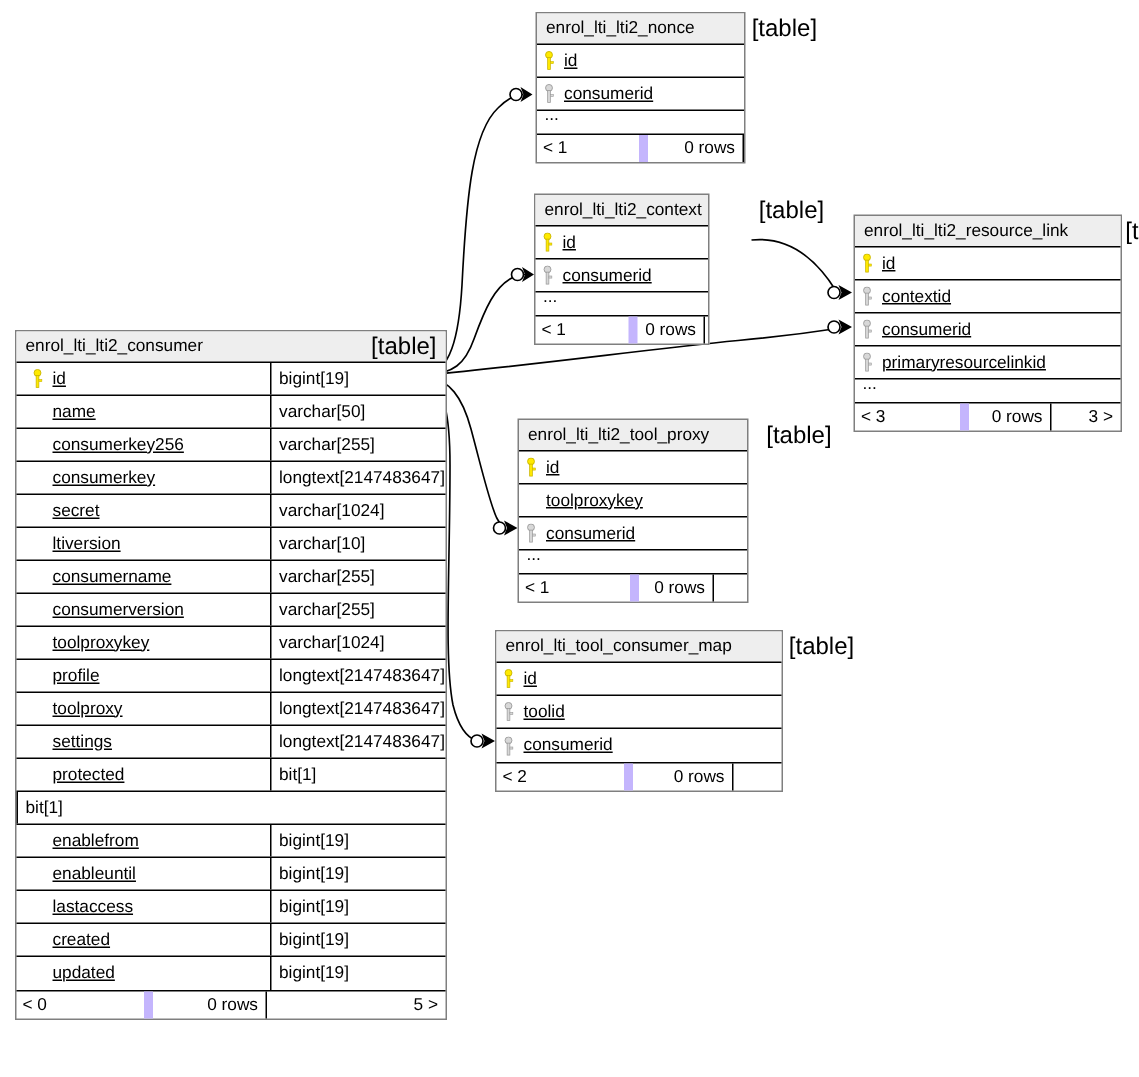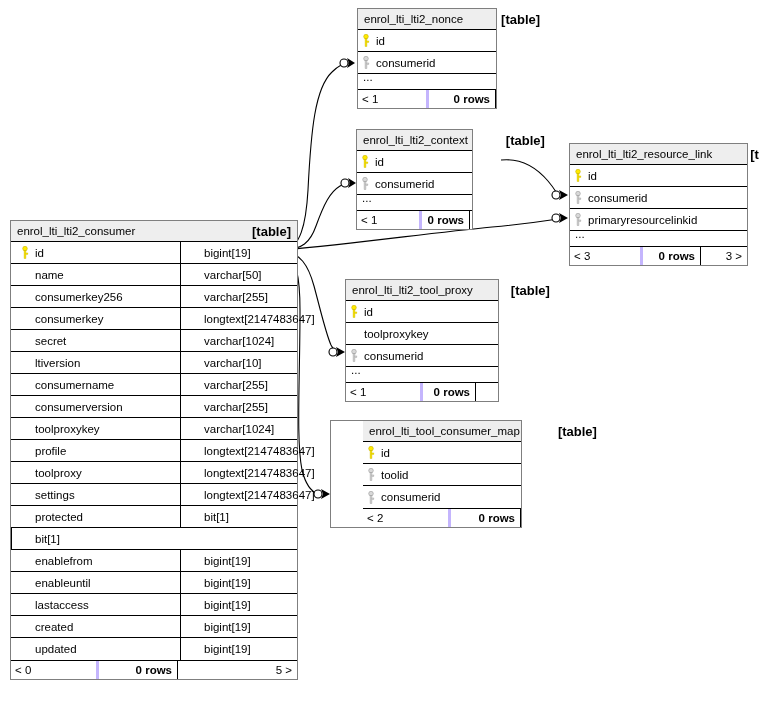--- a/index.html
+++ b/index.html
@@ -36,7 +36,7 @@
     gap:32px;
   }
   .tbl-head .tname{font-size:11.5px;color:#000;}
-  .tbl-head .tkind{font-size:13px;color:#000;padding-left:6px;font-weight:bold;}
+  .tbl-head .tkind{font-size:16px;color:#000;padding-left:6px;}
 
   .row{
     box-sizing:border-box;

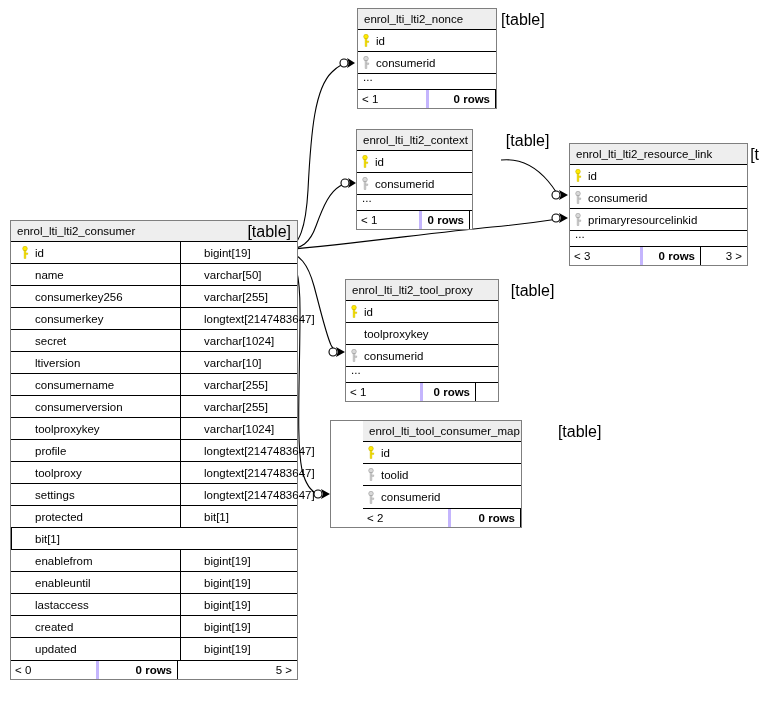--- a/index.html
+++ b/index.html
@@ -67,7 +67,7 @@
     font-size:11.5px;
   }
   .keyslot{width:15px;flex:0 0 15px;display:flex;align-items:center;justify-content:center;}
-  .colname{padding-left:3px;}
+  .colname{padding-left:3px;text-decoration:underline;}
 
   .row.ellipsis{height:15px;}
   .row.ellipsis .cell-name{padding-left:5px;font-size:11.5px;line-height:7px;align-items:flex-start;}

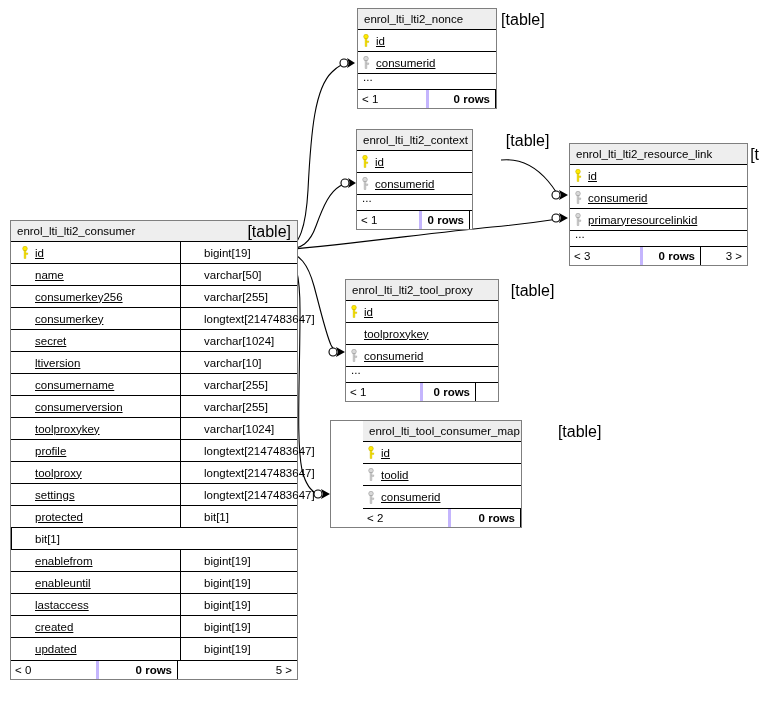--- a/index.html
+++ b/index.html
@@ -88,7 +88,7 @@
     white-space:nowrap;
   }
   .foot .f-left{flex:1 1 auto;padding-left:4px;justify-content:flex-start;}
-  .foot .f-mid{flex:0 0 auto;padding-right:5px;justify-content:flex-end;border-left:3px solid #c4b5fd;font-weight:bold;}
+  .foot .f-mid{flex:0 0 auto;padding-right:5px;justify-content:flex-end;border-left:6px solid #c4b5fd;}
   .foot .f-right{flex:0 0 auto;padding-right:5px;justify-content:flex-end;border-left:1px solid #000000;}
 
   

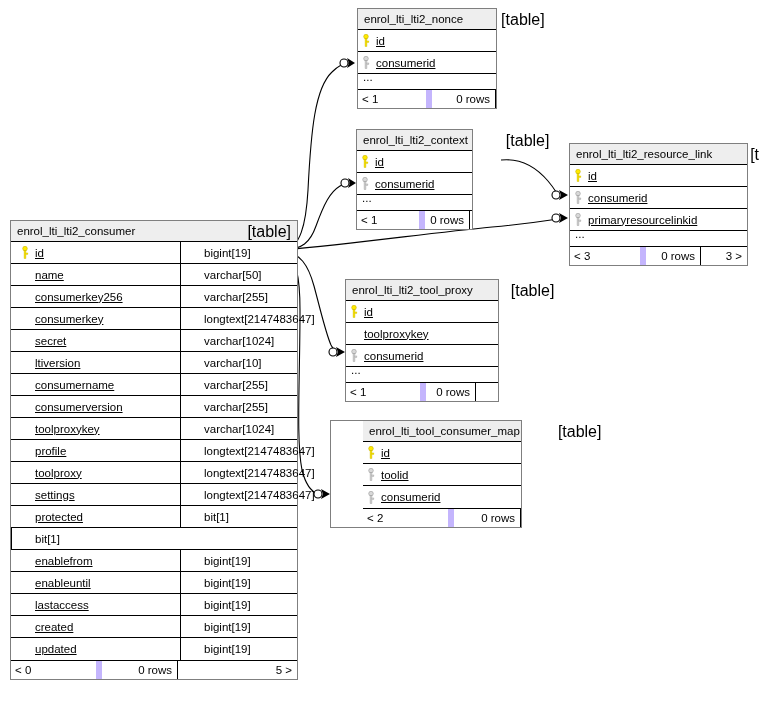--- a/index.html
+++ b/index.html
@@ -281,6 +281,16 @@
               <rect x="4.9" y="7" width="2" height="1.4" fill="#d8d8d8" stroke="#9a9a9a" stroke-width="0.4"></rect>
             </svg>
         </span>
+        <span class="cell-name colname">contextid</span>
+      </div>
+      <div class="row">
+        <span class="keyslot">
+          <svg class="key-svg" width="8" height="13" viewBox="0 0 8 13">
+              <circle cx="4" cy="2.6" r="2.3" fill="#d8d8d8" stroke="#9a9a9a" stroke-width="0.6"></circle>
+              <rect x="3.1" y="4.4" width="1.8" height="8" fill="#d8d8d8" stroke="#9a9a9a" stroke-width="0.5"></rect>
+              <rect x="4.9" y="7" width="2" height="1.4" fill="#d8d8d8" stroke="#9a9a9a" stroke-width="0.4"></rect>
+            </svg>
+        </span>
         <span class="cell-name colname">consumerid</span>
       </div>
       <div class="row">

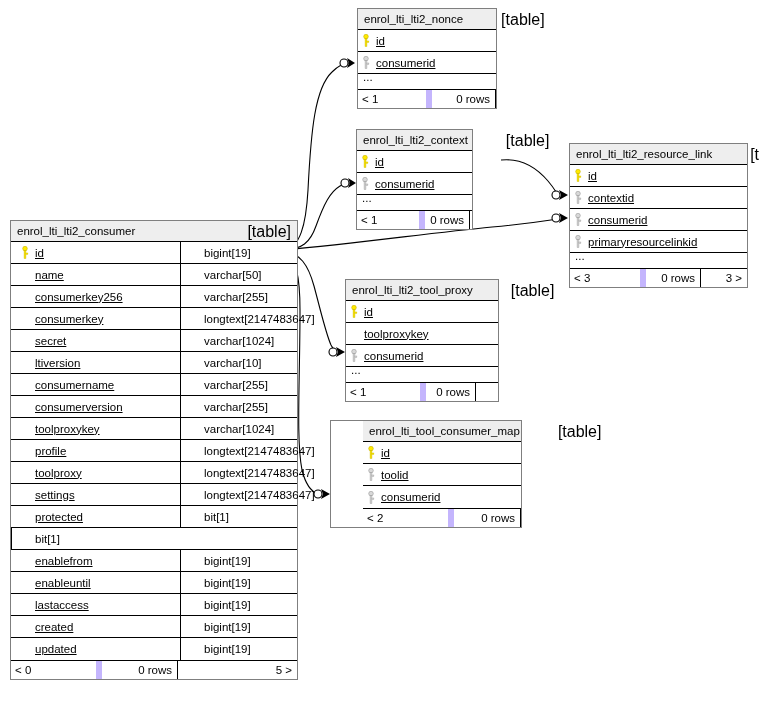--- a/index.html
+++ b/index.html
@@ -60,7 +60,7 @@
     border-left:1px solid #000000;
     display:flex;
     align-items:center;
-    padding-left:23px;
+    padding-left:5px;
     white-space:nowrap;
     width:117px;
     flex:0 0 117px;

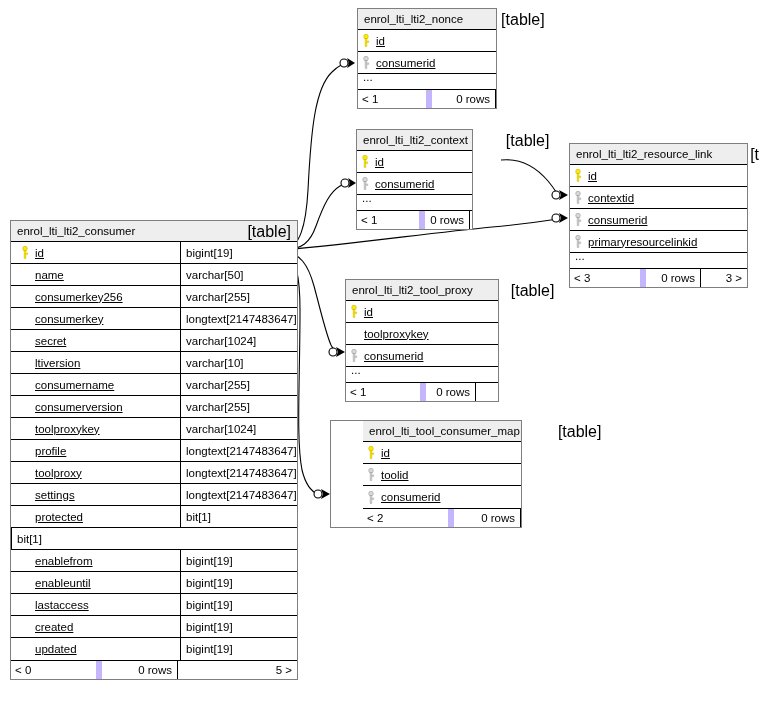--- a/index.html
+++ b/index.html
@@ -118,7 +118,7 @@
   #t-toolproxy .foot .f-mid{flex:0 0 unset;width:55px;}
   #t-toolproxy .foot .f-right{flex:1 1 auto;}
 
-  #t-map{left:330px;top:420px;width:192px;padding-left:32px;}
+  #t-map{left:330px;top:420px;width:192px;}
   #t-map .foot .f-left{flex:0 0 85px;}
   #t-map .foot .f-mid{flex:0 0 unset;width:72px;}
   #t-map .foot .f-right{flex:1 1 auto;}

